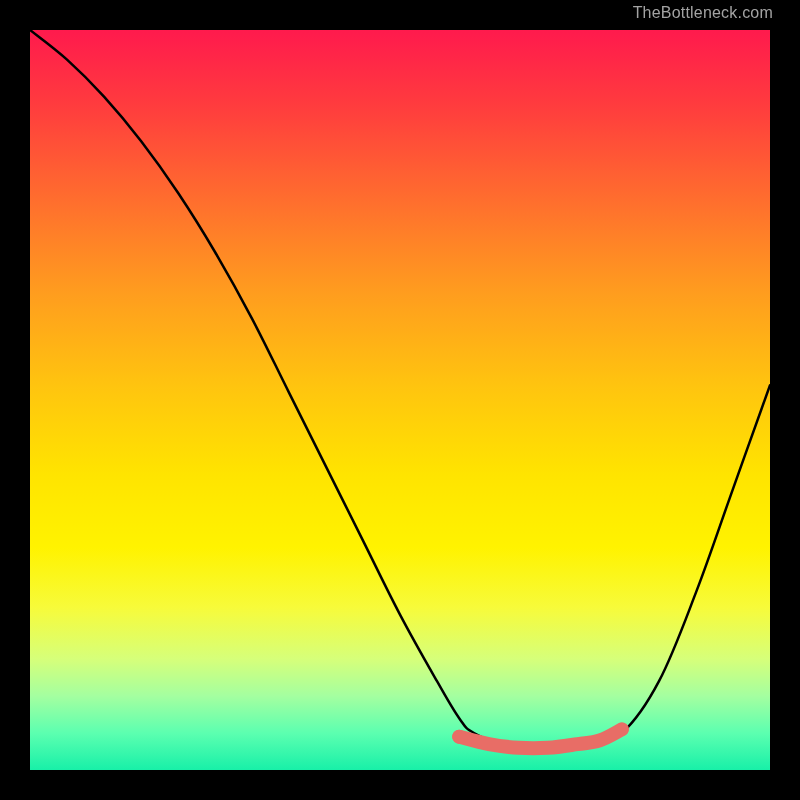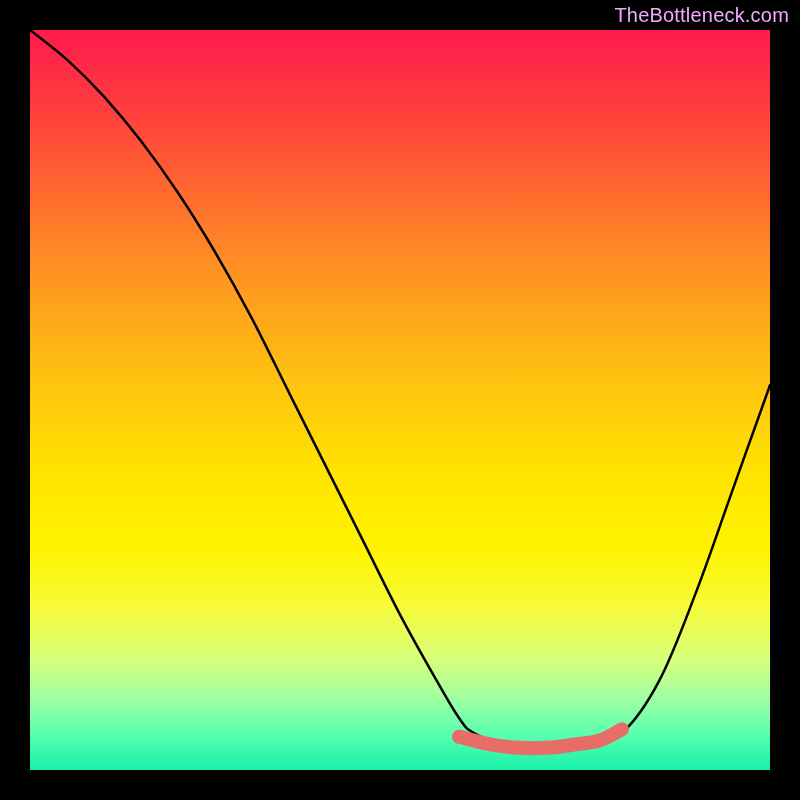--- a/index.html
+++ b/index.html
@@ -50,9 +50,9 @@
   .attribution {
     position: absolute;
     top: 4px;
-    right: 11px;
-    color: #f0abfc;
-    font-size: 20px;
+    right: 27px;
+    color: #a3a3a3;
+    font-size: 16px;
     font-weight: 500;
     letter-spacing: 0.2px;
   }

